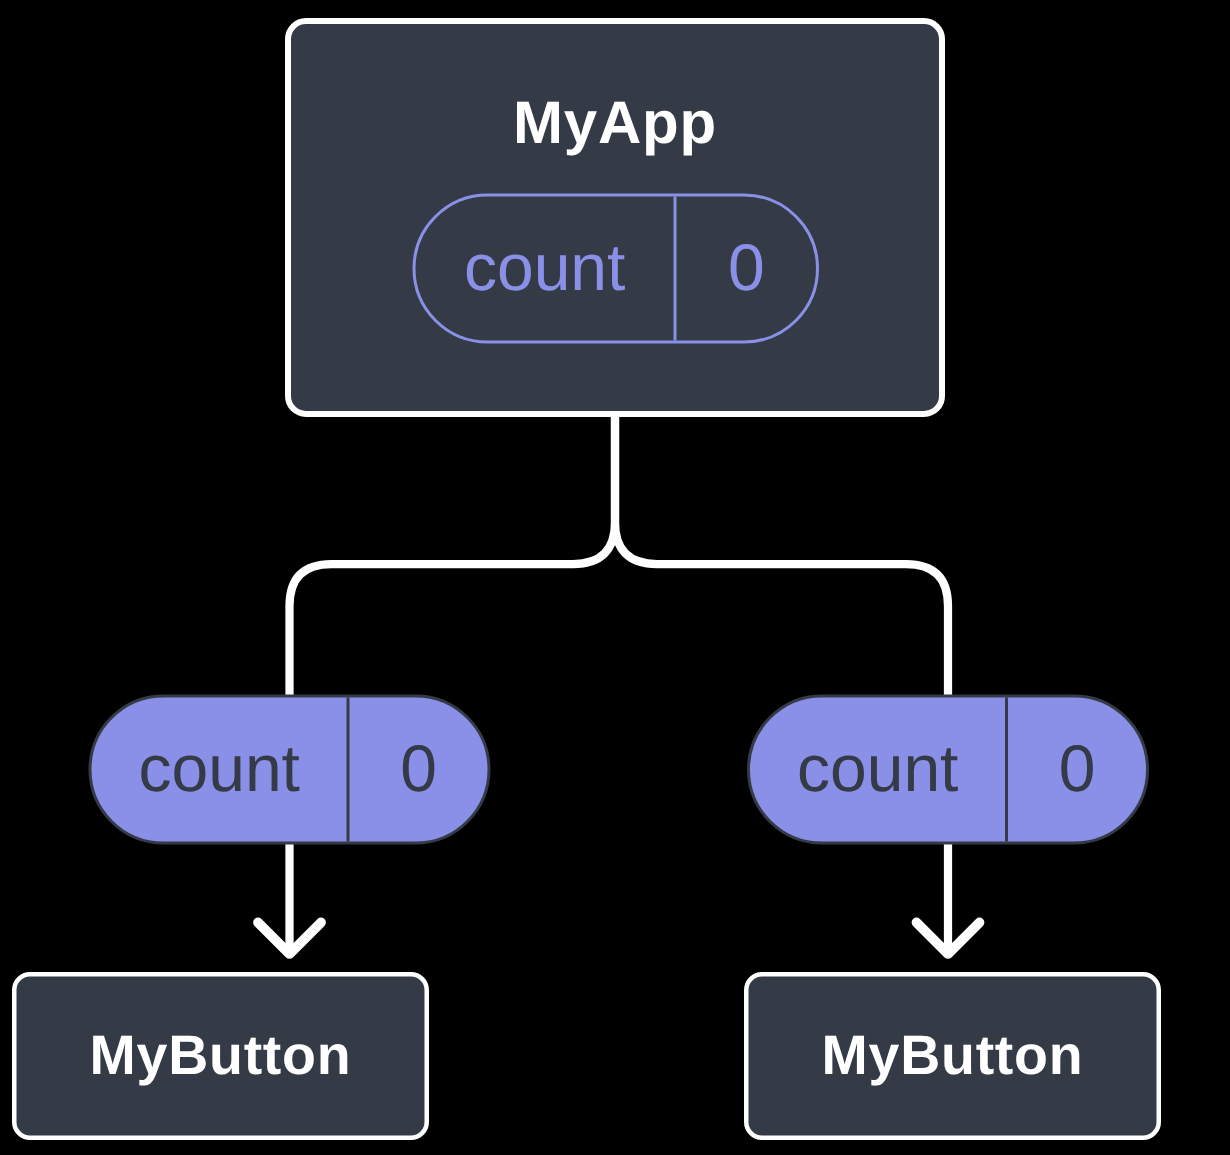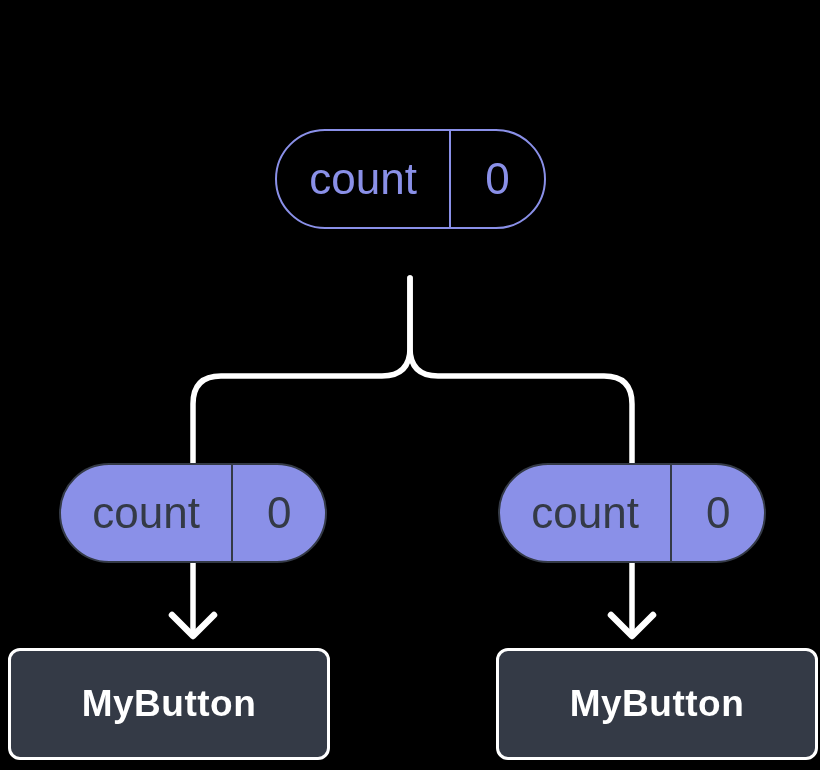--- a/index.html
+++ b/index.html
@@ -123,6 +123,9 @@
     <path class="arrowhead" d="M611,615 L632,636 L653,615"></path>
   </svg>
 
+  <div class="node root-node">
+    <div class="root-title">MyApp</div>
+  </div>
 
   <div class="pill state-pill">
     <div class="cell name">count</div>

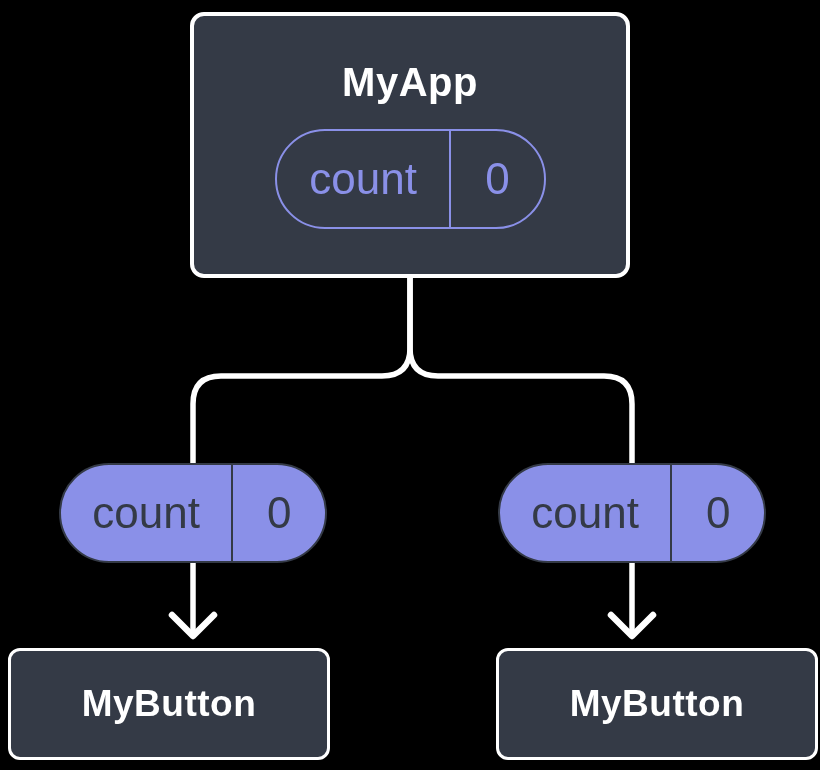--- a/index.html
+++ b/index.html
@@ -95,7 +95,7 @@
   .prop-pill.right { left: 498px; top: 463px; }
 
   .child-node {
-    width: 322px; height: 112px;
+    width: 278px; height: 112px;
     border: 3px solid var(--node-border);
     border-radius: 12px;
     display: flex;

